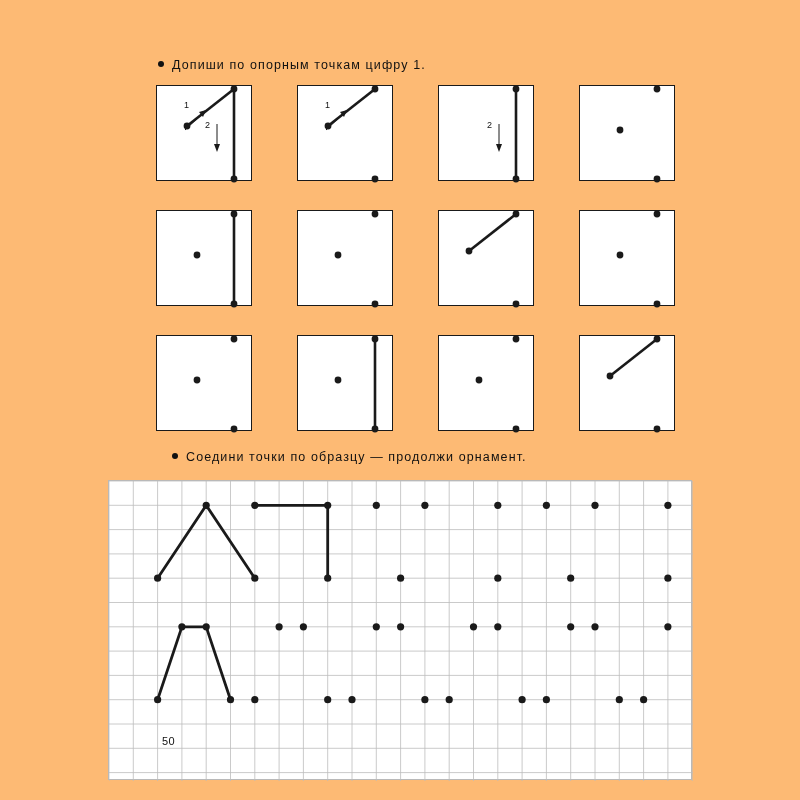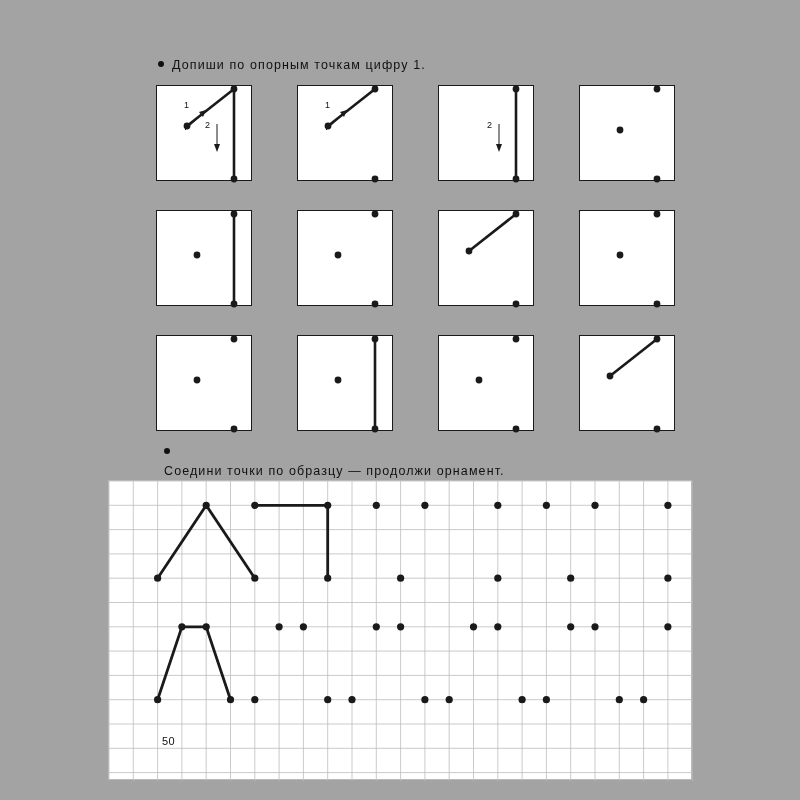--- a/index.html
+++ b/index.html
@@ -18,7 +18,7 @@
   .page {
     position: absolute;
     inset: 0;
-    background: #a3a3a3;
+    background: #fdba74;
     text-decoration: underline;
   }
 

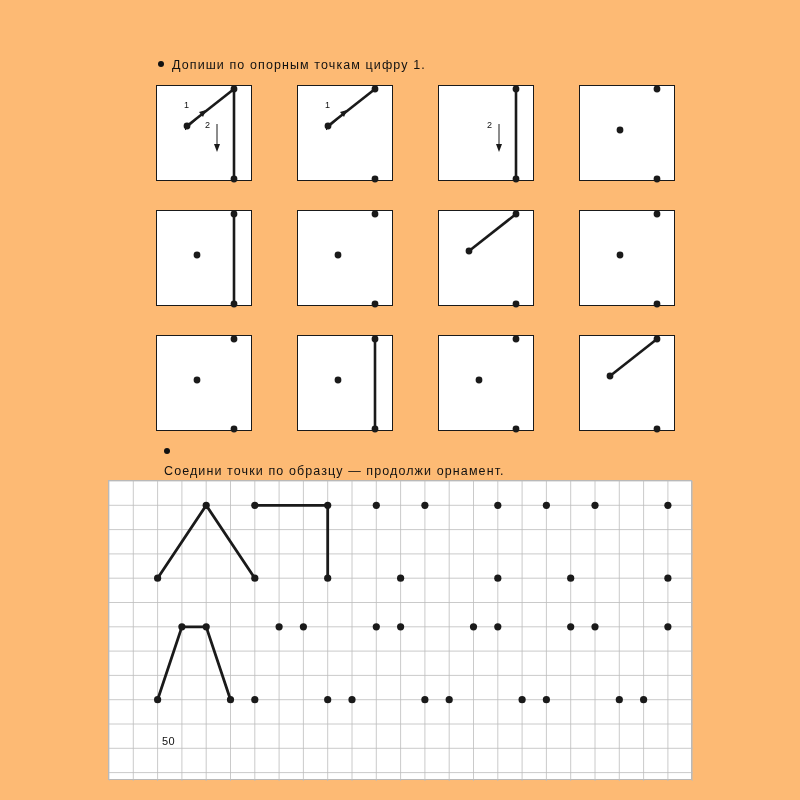--- a/index.html
+++ b/index.html
@@ -42,7 +42,7 @@
     transform: translateY(-2px);
   }
   #task1 { left: 158px; top: 58px; }
-  #task2 { left: 164px; top: 450px; flex-direction: column; }
+  #task2 { left: 172px; top: 450px; }
 
   
   .boxes {

